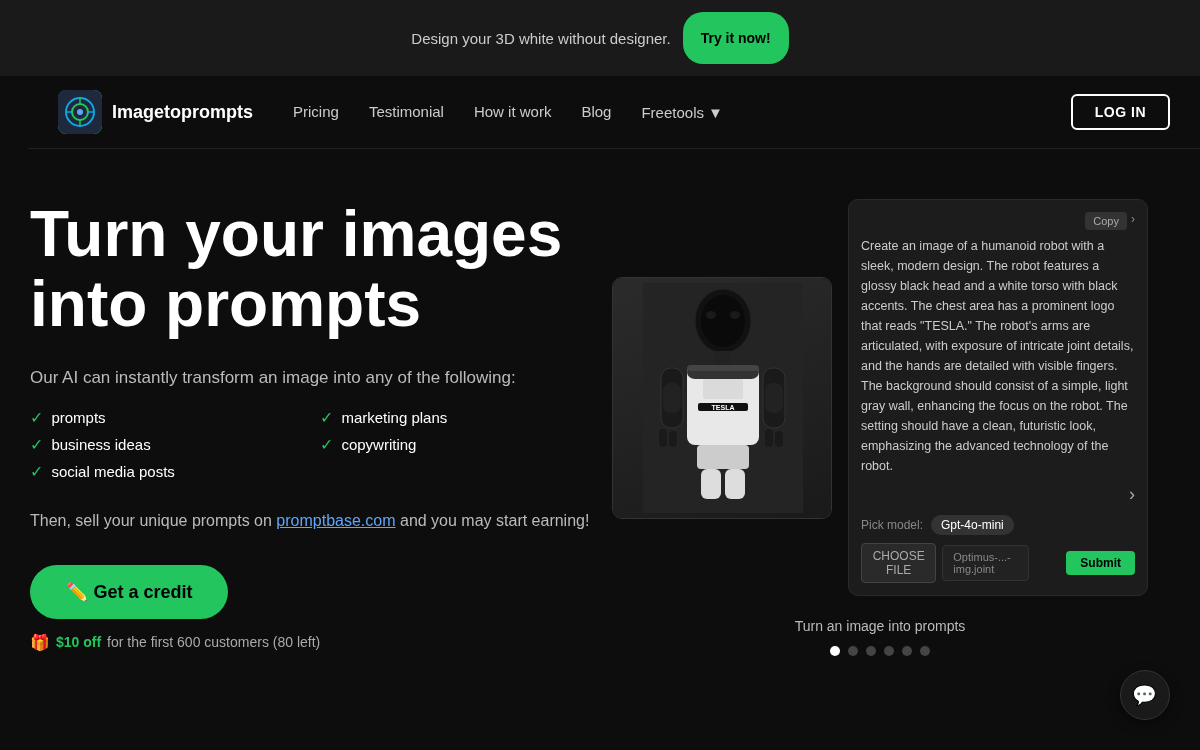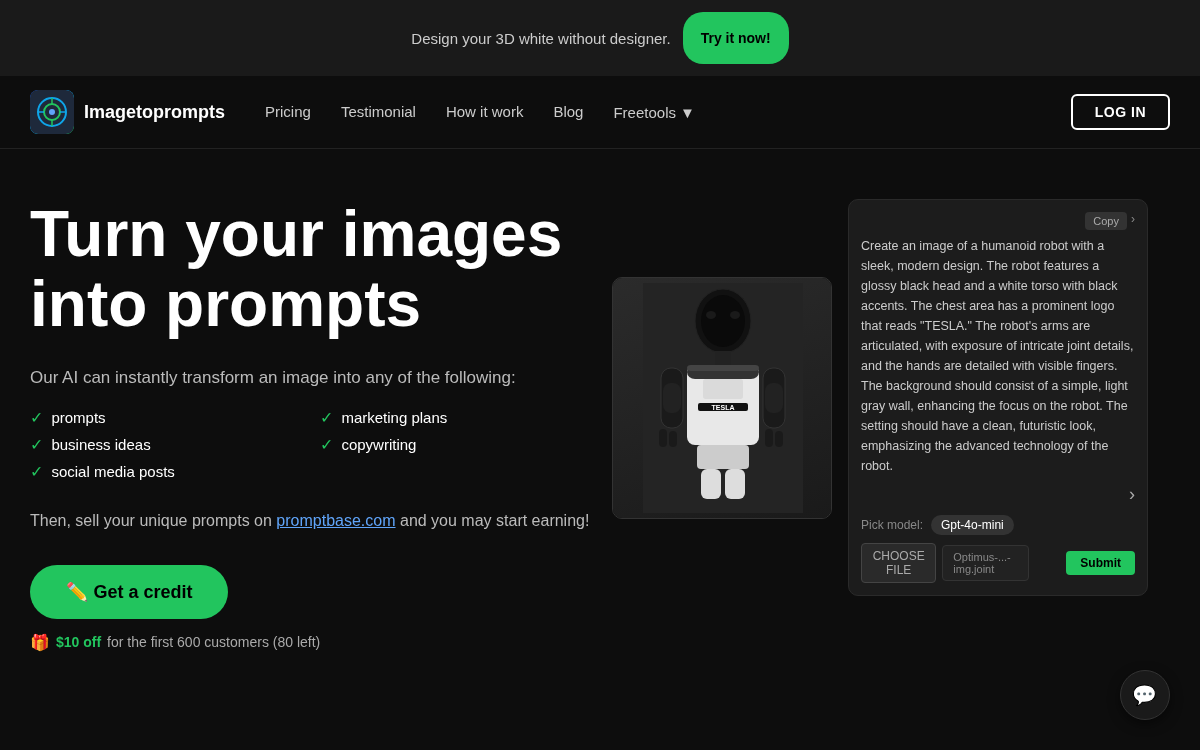--- a/index.html
+++ b/index.html
@@ -44,6 +44,7 @@
       padding: 14px 30px;
       border-bottom: 1px solid #222;
       gap: 40px;
+      margin-left: 28px;
     }
     .logo-area {
       display: flex;

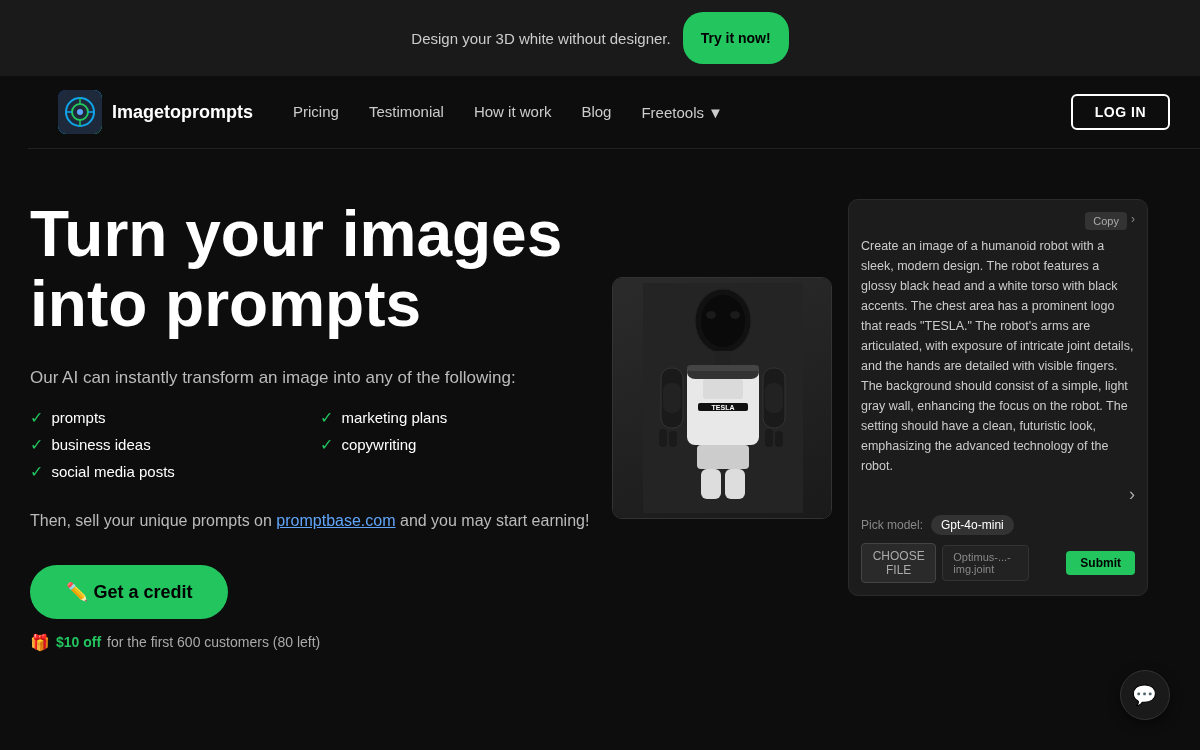--- a/index.html
+++ b/index.html
@@ -491,6 +491,17 @@
       </div>
     </div>
 
+    <div style="text-align:center; margin-top:14px;">
+      <p class="demo-label">Turn an image into prompts</p>
+      <div class="carousel-dots">
+        <div class="dot active"></div>
+        <div class="dot"></div>
+        <div class="dot"></div>
+        <div class="dot"></div>
+        <div class="dot"></div>
+        <div class="dot"></div>
+      </div>
+    </div>
   </div>
 </div>
 

